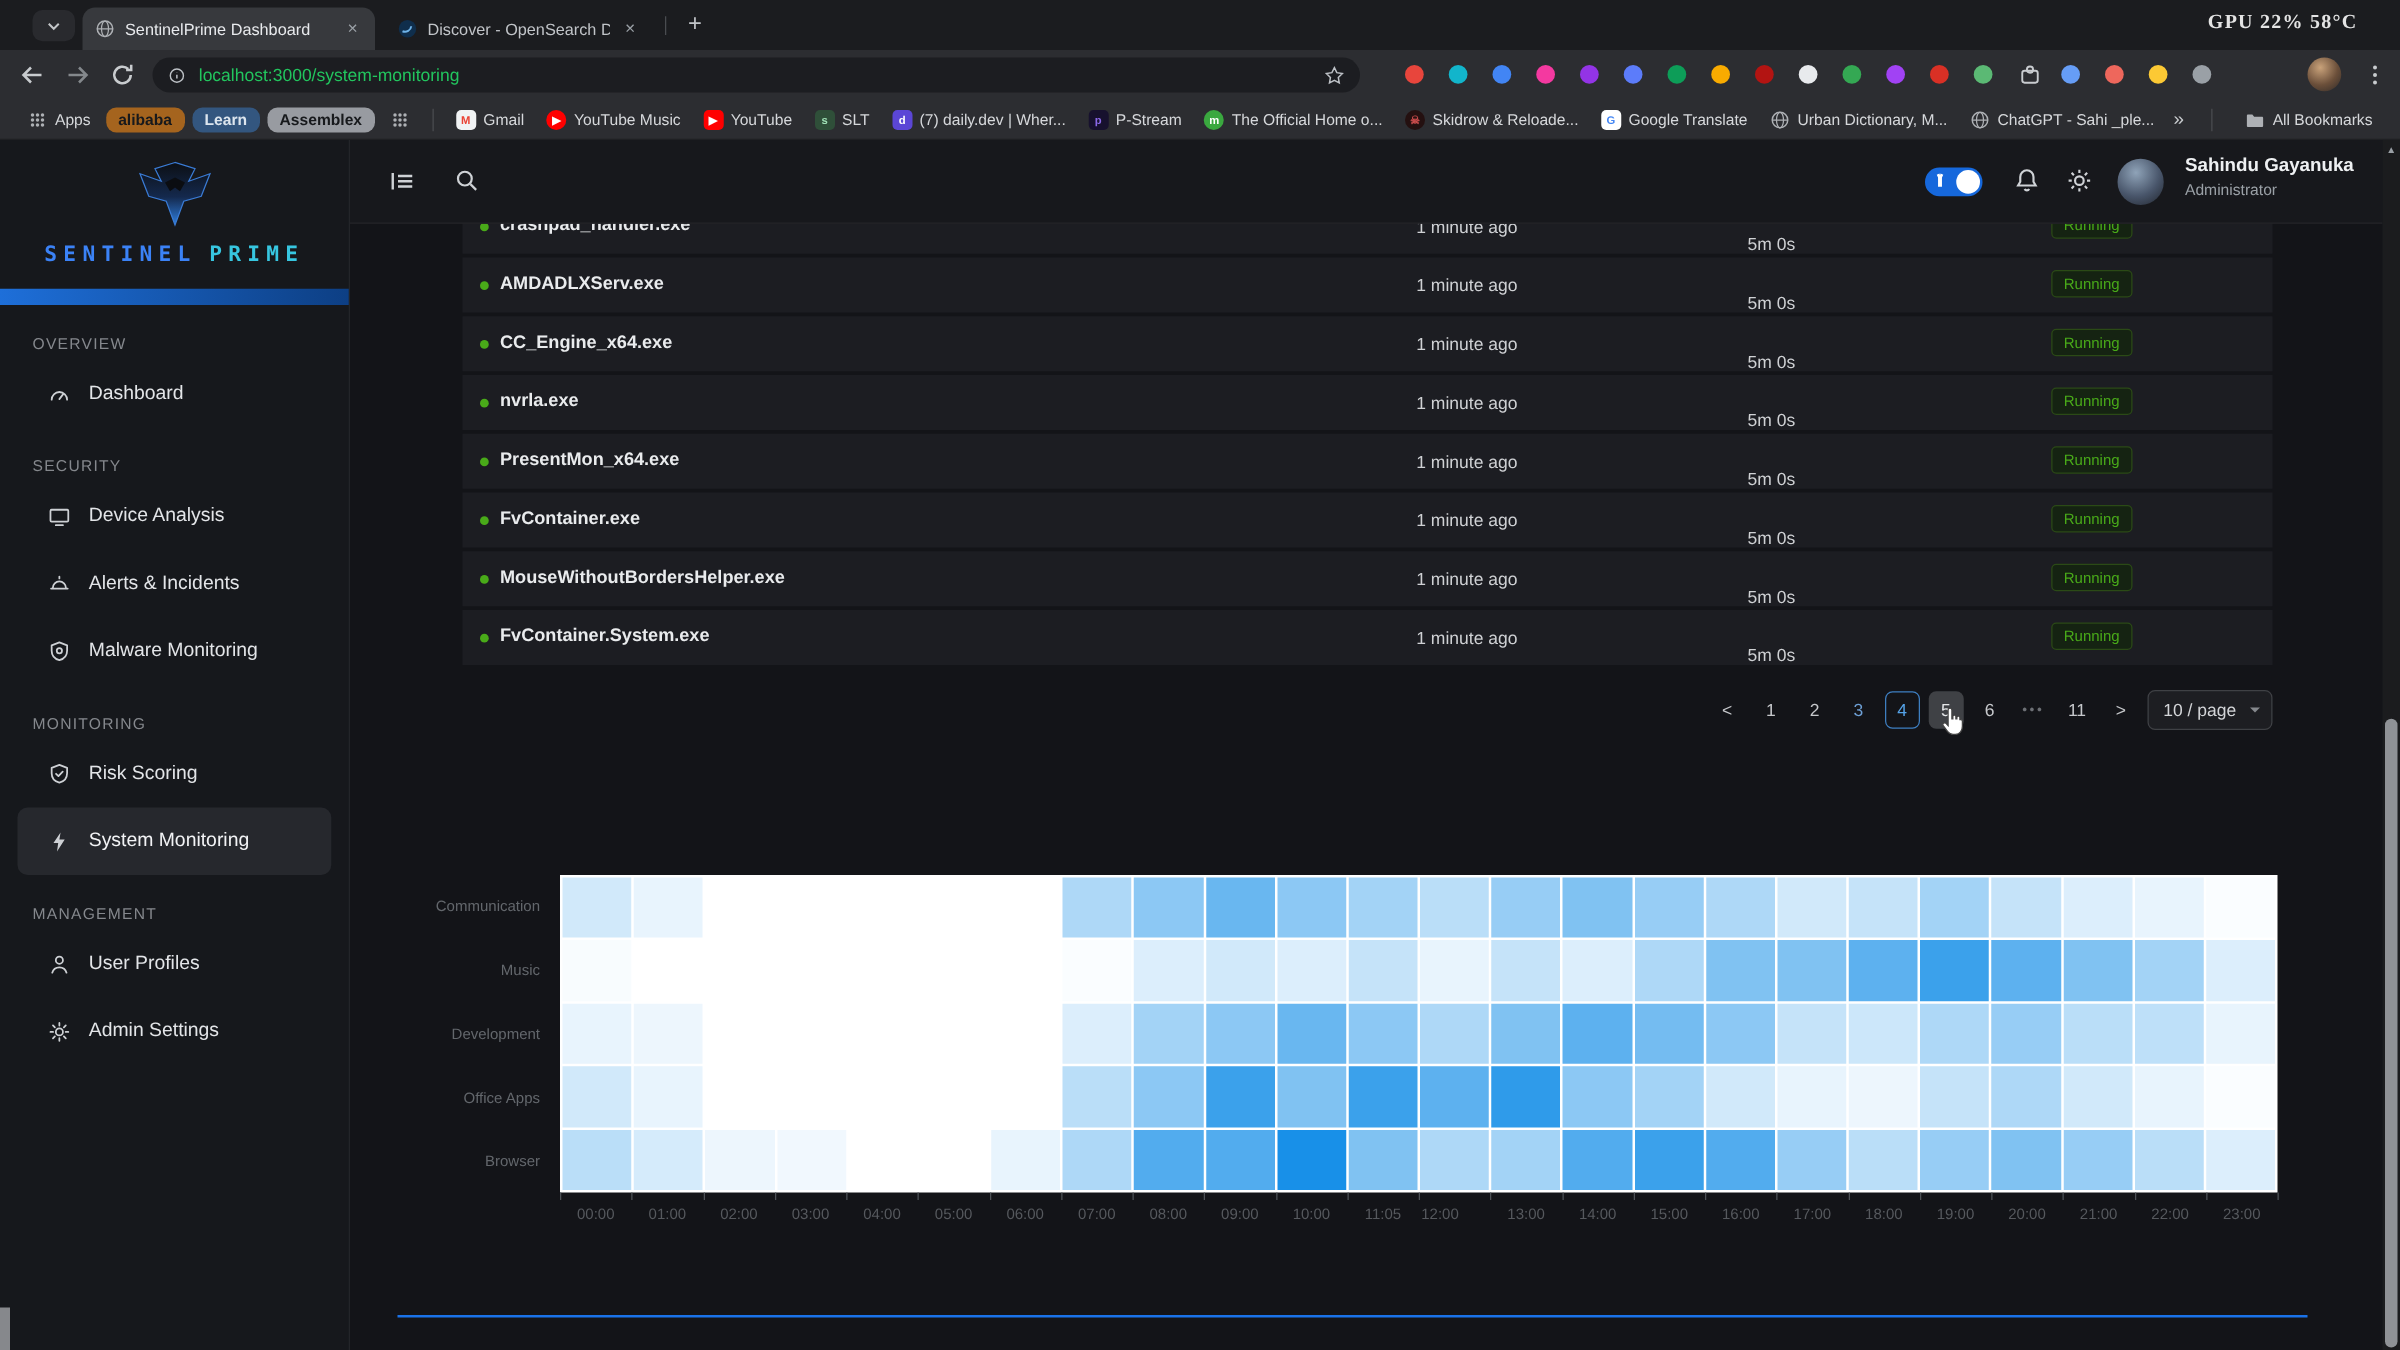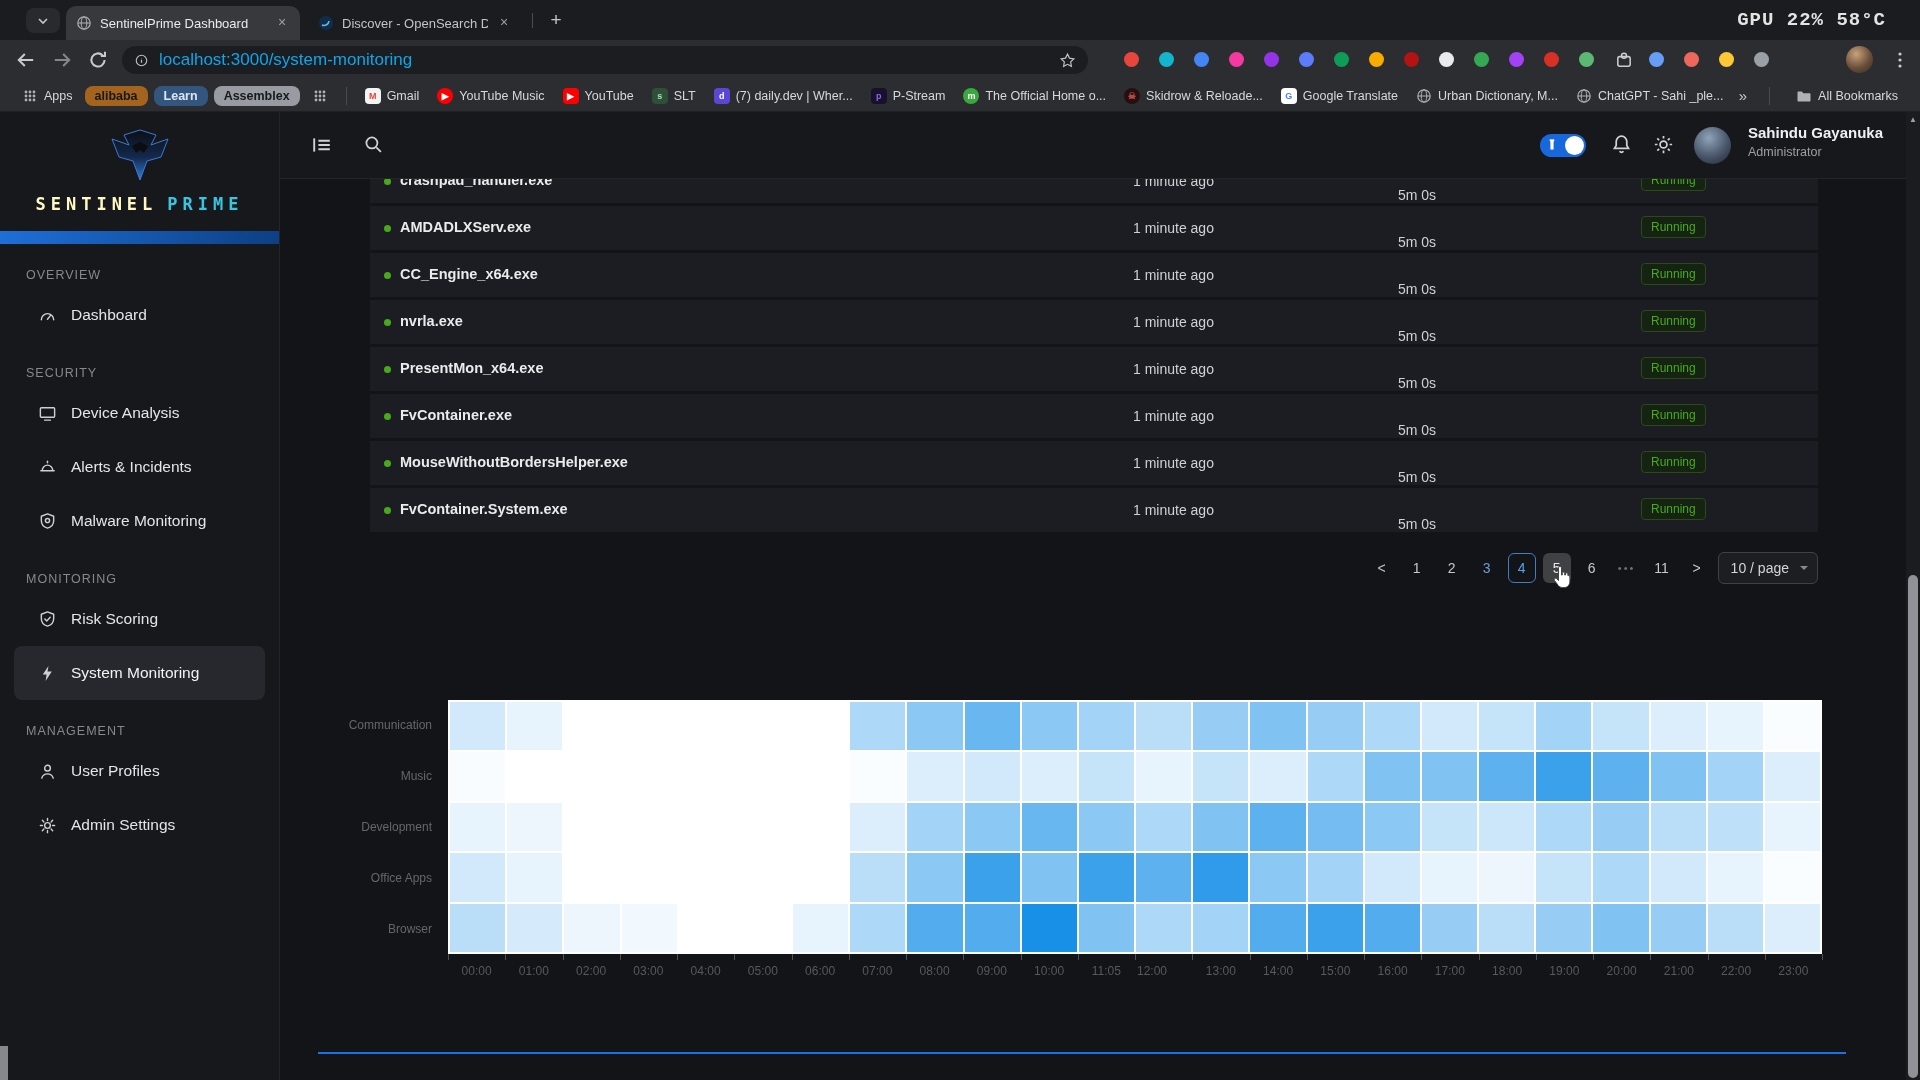--- a/index.html
+++ b/index.html
@@ -21,8 +21,8 @@
   .tab-sep{position:absolute;left:532px;top:13px;width:1px;height:15px;background:#4a4c50}
   .newtab{position:absolute;left:544px;top:8px;width:24px;height:24px;color:#c1c4c8;font-size:19px;
           display:flex;align-items:center;justify-content:center}
-  .gpu{position:absolute;right:34px;top:9px;font-family:Liberation Mono, monospace;font-weight:bold;
-       font-size:19px;color:#e4e4e4;letter-spacing:1px}
+  .gpu{position:absolute;right:34px;top:9px;font-family:Liberation Serif, serif;font-weight:bold;
+       font-size:16px;color:#e4e4e4;letter-spacing:1px}
   .toolbar{position:absolute;top:40px;left:0;right:0;height:40px;background:#2c2d31}
   .navbtn{position:absolute;top:8px;width:24px;height:24px;color:#c8cbce}
   .navbtn.fwd{color:#84888c}

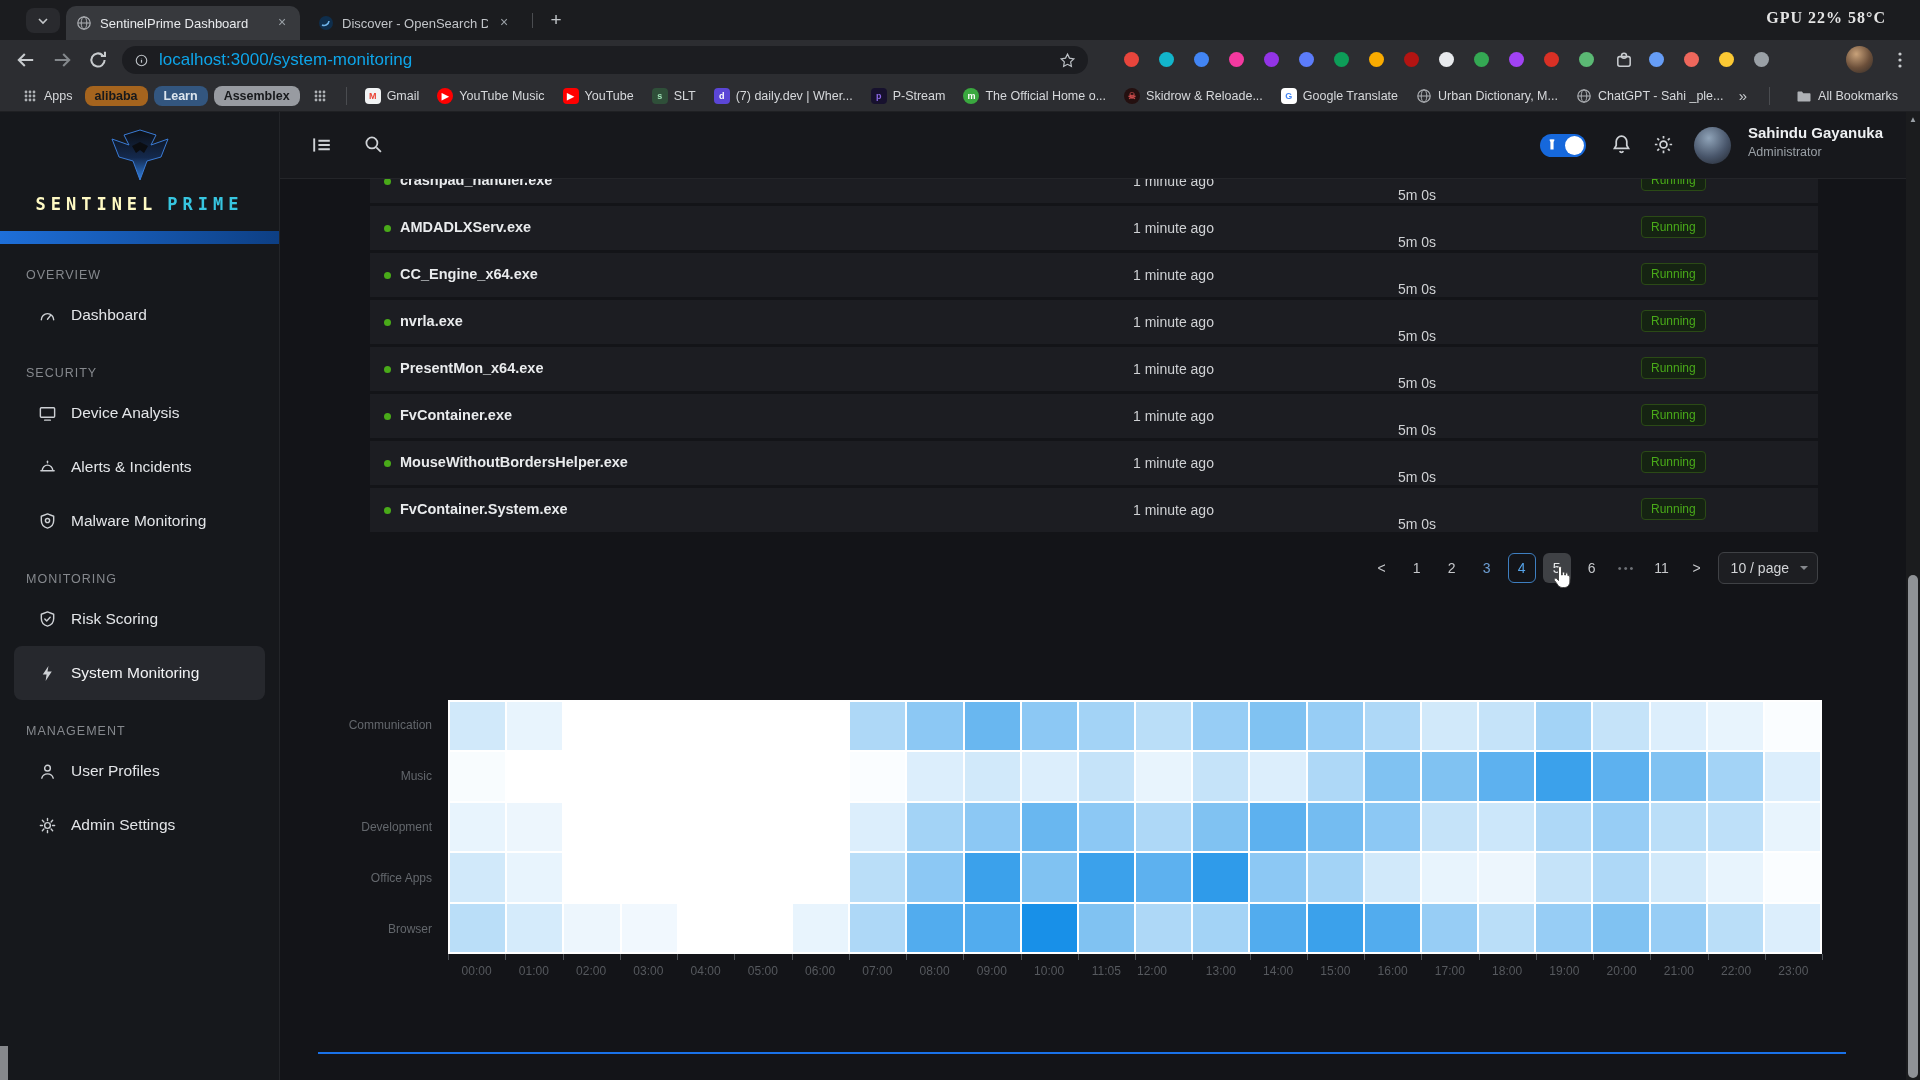--- a/index.html
+++ b/index.html
@@ -28,7 +28,7 @@
   .navbtn.fwd{color:#84888c}
   .urlbar{position:absolute;left:122px;top:6px;width:966px;height:28px;border-radius:14px;background:#1c1d21;
           display:flex;align-items:center;gap:10px;padding:0 12px;box-sizing:border-box}
-  .url-text{font-size:17px;color:#0ea5e9;flex:1;white-space:nowrap;overflow:hidden}
+  .url-text{font-size:14px;color:#22c55e;flex:1;white-space:nowrap;overflow:hidden}
   .ext-area{position:absolute;left:1124px;top:8px;height:24px;width:690px}
   .ext-dot{position:absolute;top:4px;width:15px;height:15px;border-radius:50%}
   .ext-puzzle{position:absolute;top:1px}

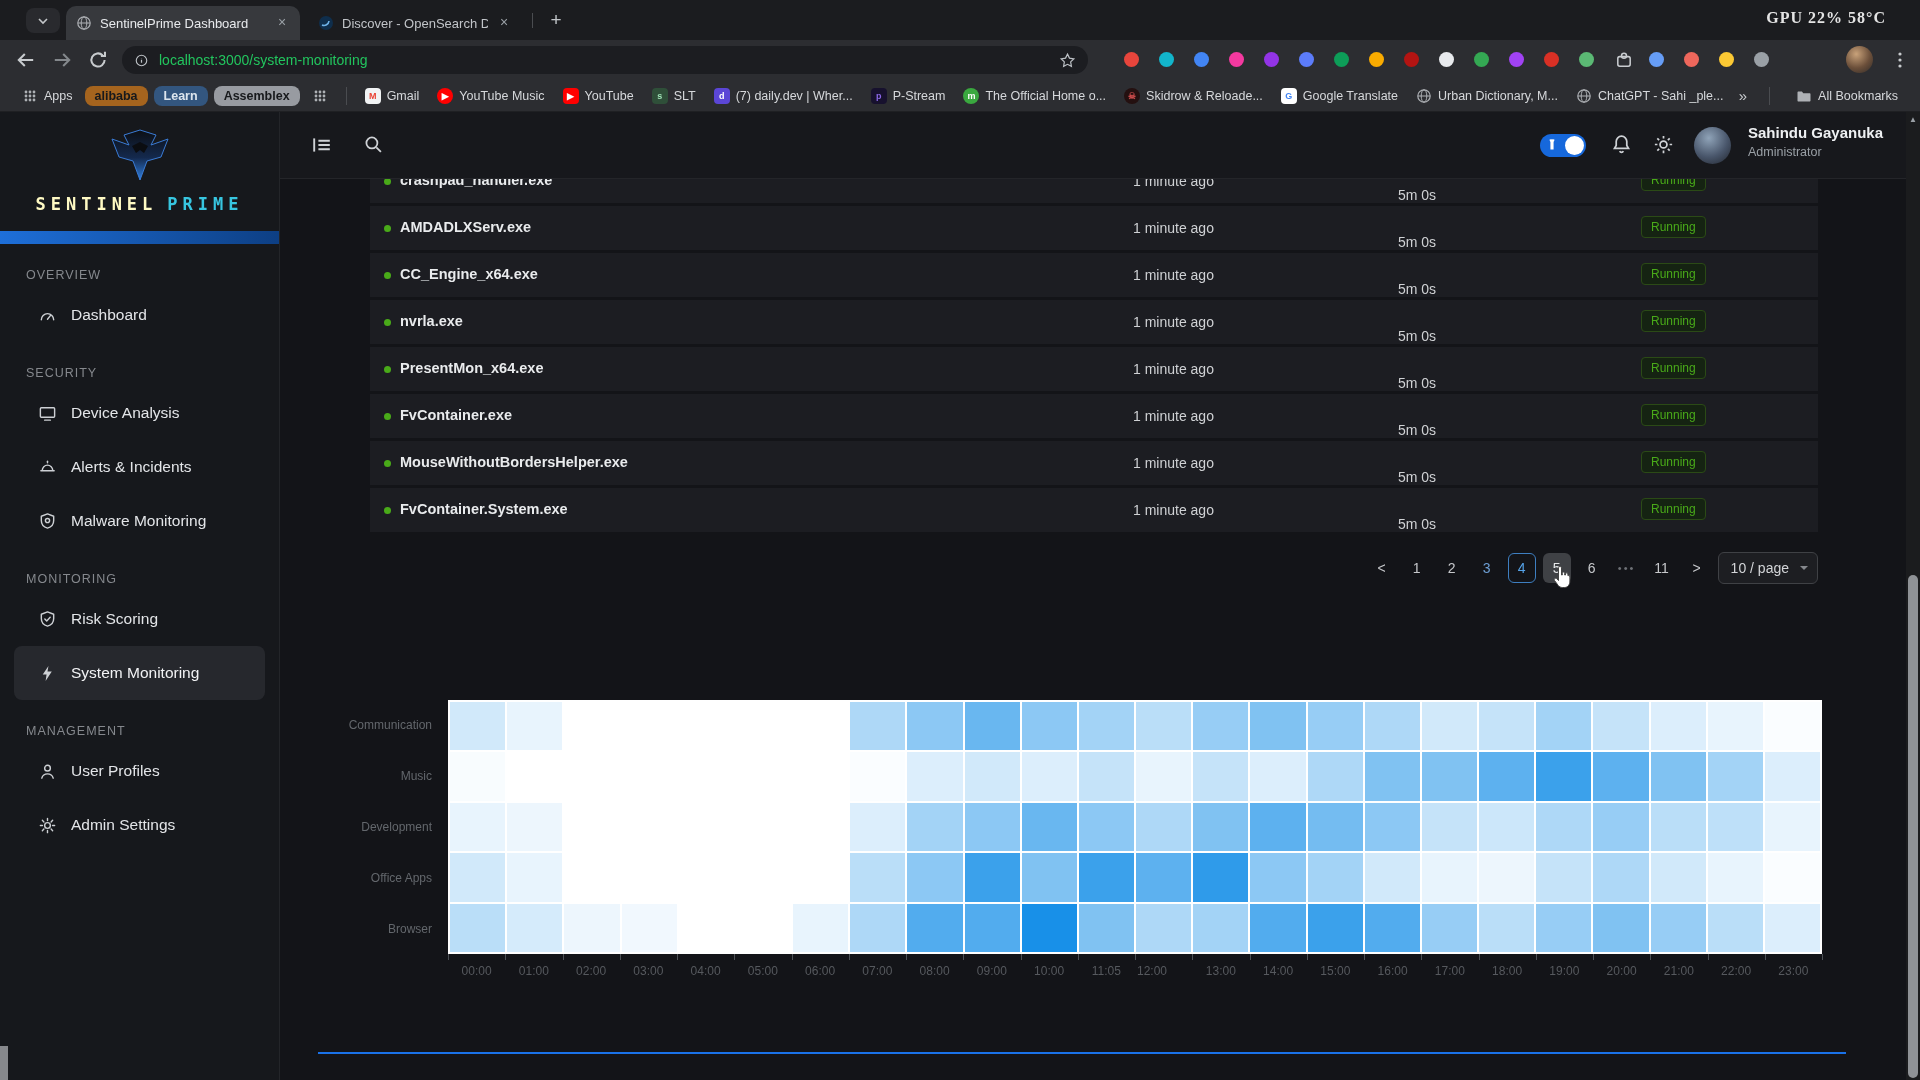--- a/index.html
+++ b/index.html
@@ -54,7 +54,7 @@
   .logo-wrap{padding-top:14px;display:flex;justify-content:center}
   .brand{margin-top:10px;text-align:center;font-family:"DejaVu Sans Mono",monospace;font-weight:bold;
          font-size:17px;letter-spacing:5px}
-  .brand .p1{color:#fef9c3}.brand .p2{color:#37c6e0;margin-left:10px}
+  .brand .p1{color:#3b82f6}.brand .p2{color:#37c6e0;margin-left:10px}
   .brand-bar{margin-top:17px;height:13px;background:linear-gradient(90deg,#1e6fd9,#0d3f84)}
   .sec-label{margin:24px 0 0 26px;height:20px;font-size:12.5px;letter-spacing:1px;color:#85888d}
   .side-item{height:54px;display:flex;align-items:center;gap:14px;padding-left:38px;color:#e3e5e8;

